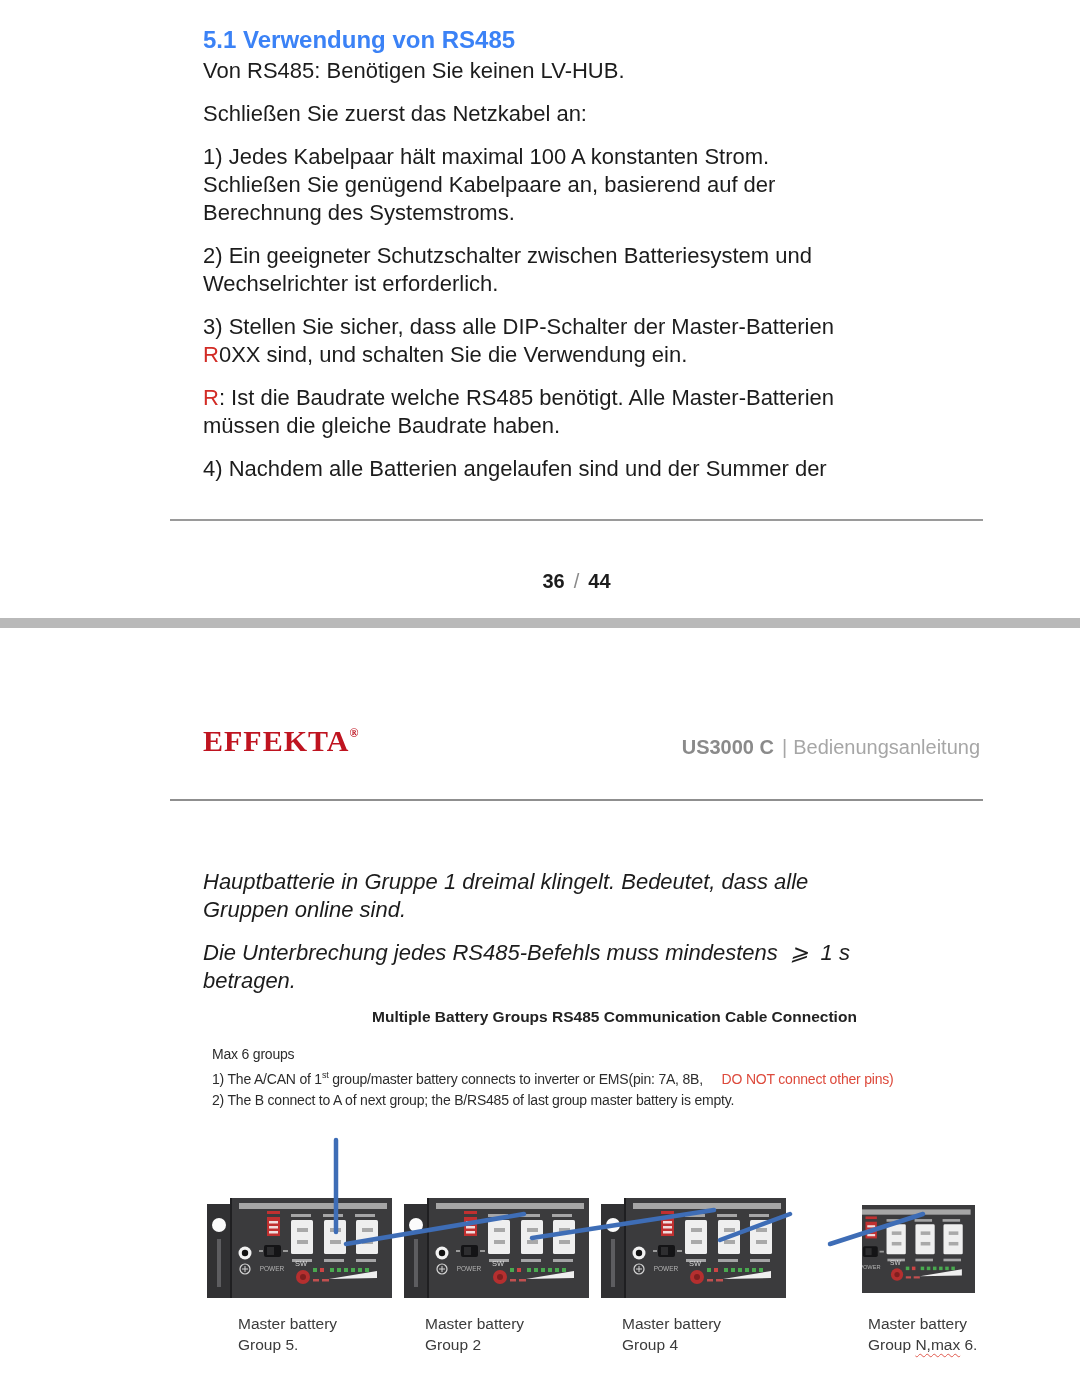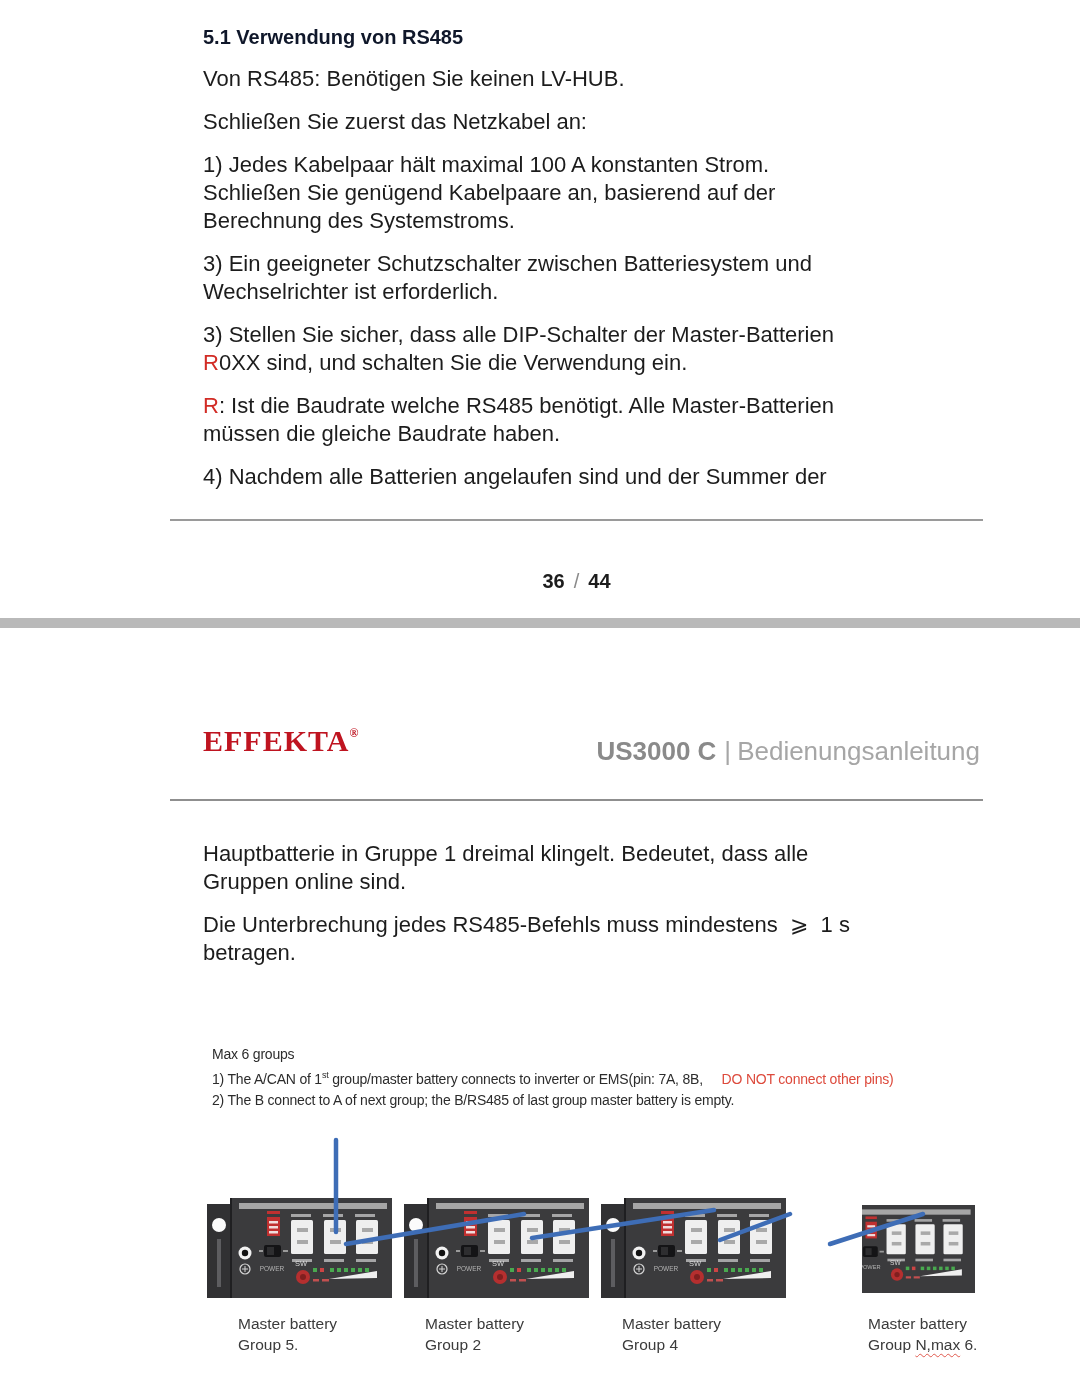--- a/index.html
+++ b/index.html
@@ -10,7 +10,7 @@
   .pre{white-space:pre-line;}
   
   #page1-text{position:absolute;left:203px;top:26px;width:782px;}
-  #page1-text h1{font-size:20px;font-weight:bold;margin:0 0 16px 0;color:#0f172a;}
+  #page1-text h1{font-size:24px;font-weight:bold;margin:0 0 3px 0;color:#3b82f6;}
   .para{font-size:22px;line-height:28px;margin:0 0 15px 0;}
   .red{color:#d22c26;}
   #footer-line-1{position:absolute;left:170px;top:519px;width:813px;height:2px;background:#9a9a9a;}

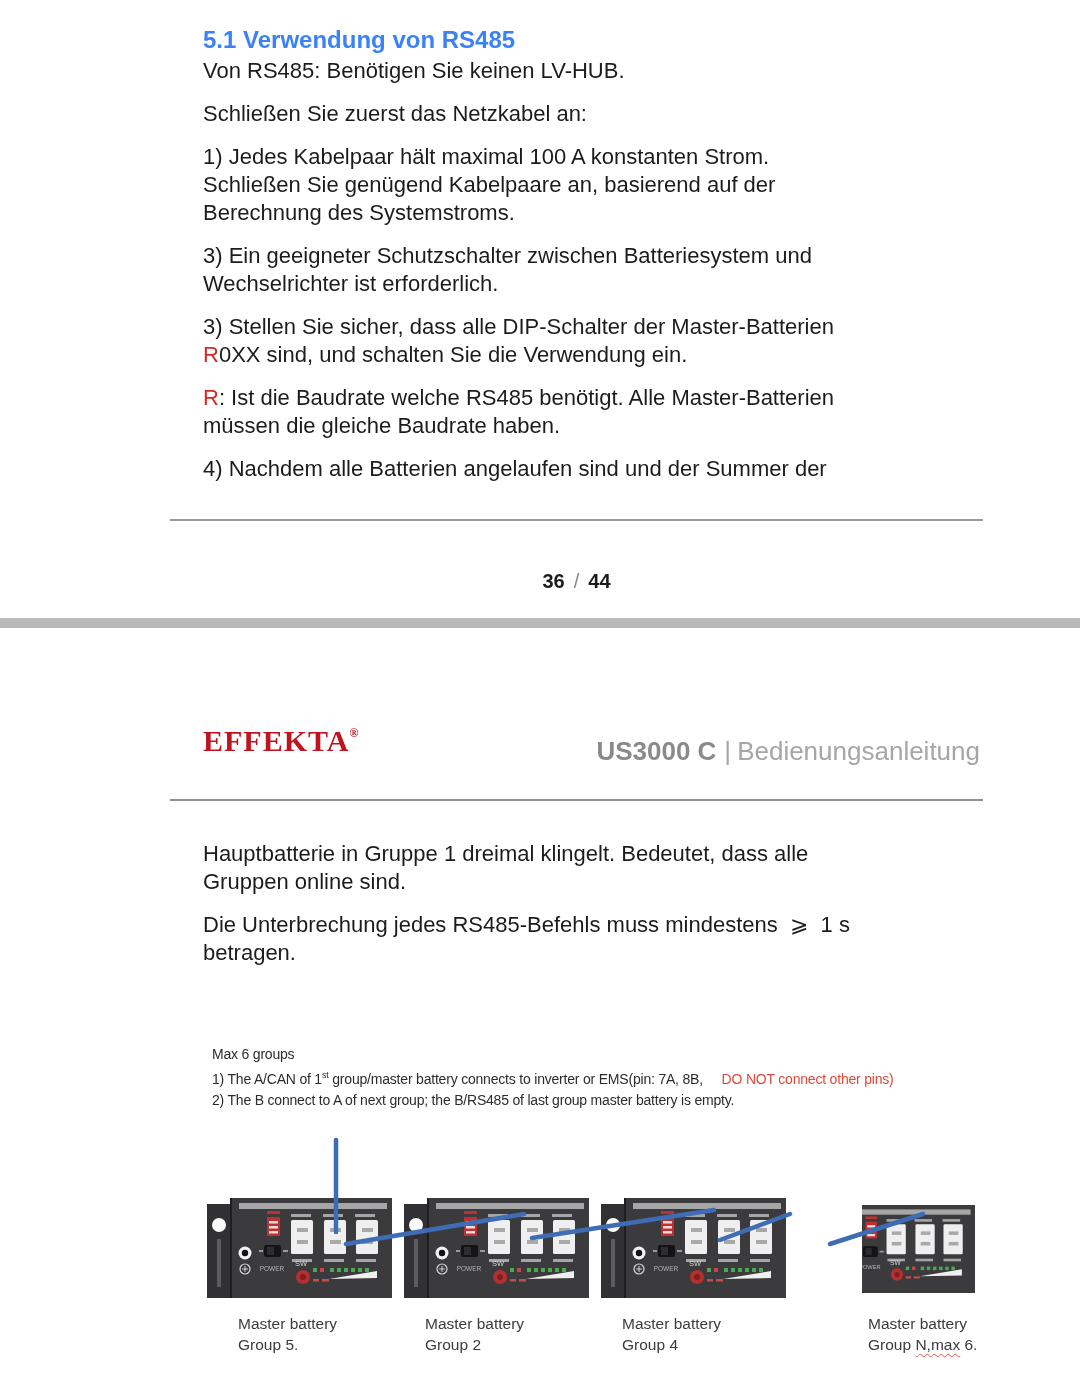--- a/index.html
+++ b/index.html
@@ -53,7 +53,7 @@
     <p class="para pre">1) Jedes Kabelpaar hält maximal 100 A konstanten Strom.
 Schließen Sie genügend Kabelpaare an, basierend auf der
 Berechnung des Systemstroms.</p>
-    <p class="para pre">3) Ein geeigneter Schutzschalter zwischen Batteriesystem und
+    <p class="para pre">2) Ein geeigneter Schutzschalter zwischen Batteriesystem und
 Wechselrichter ist erforderlich.</p>
     <p class="para pre"><span>3) Stellen Sie sicher, dass alle DIP-Schalter der Master-Batterien
 </span><span class="red">R</span><span>0XX sind, und schalten Sie die Verwendung ein.</span></p>

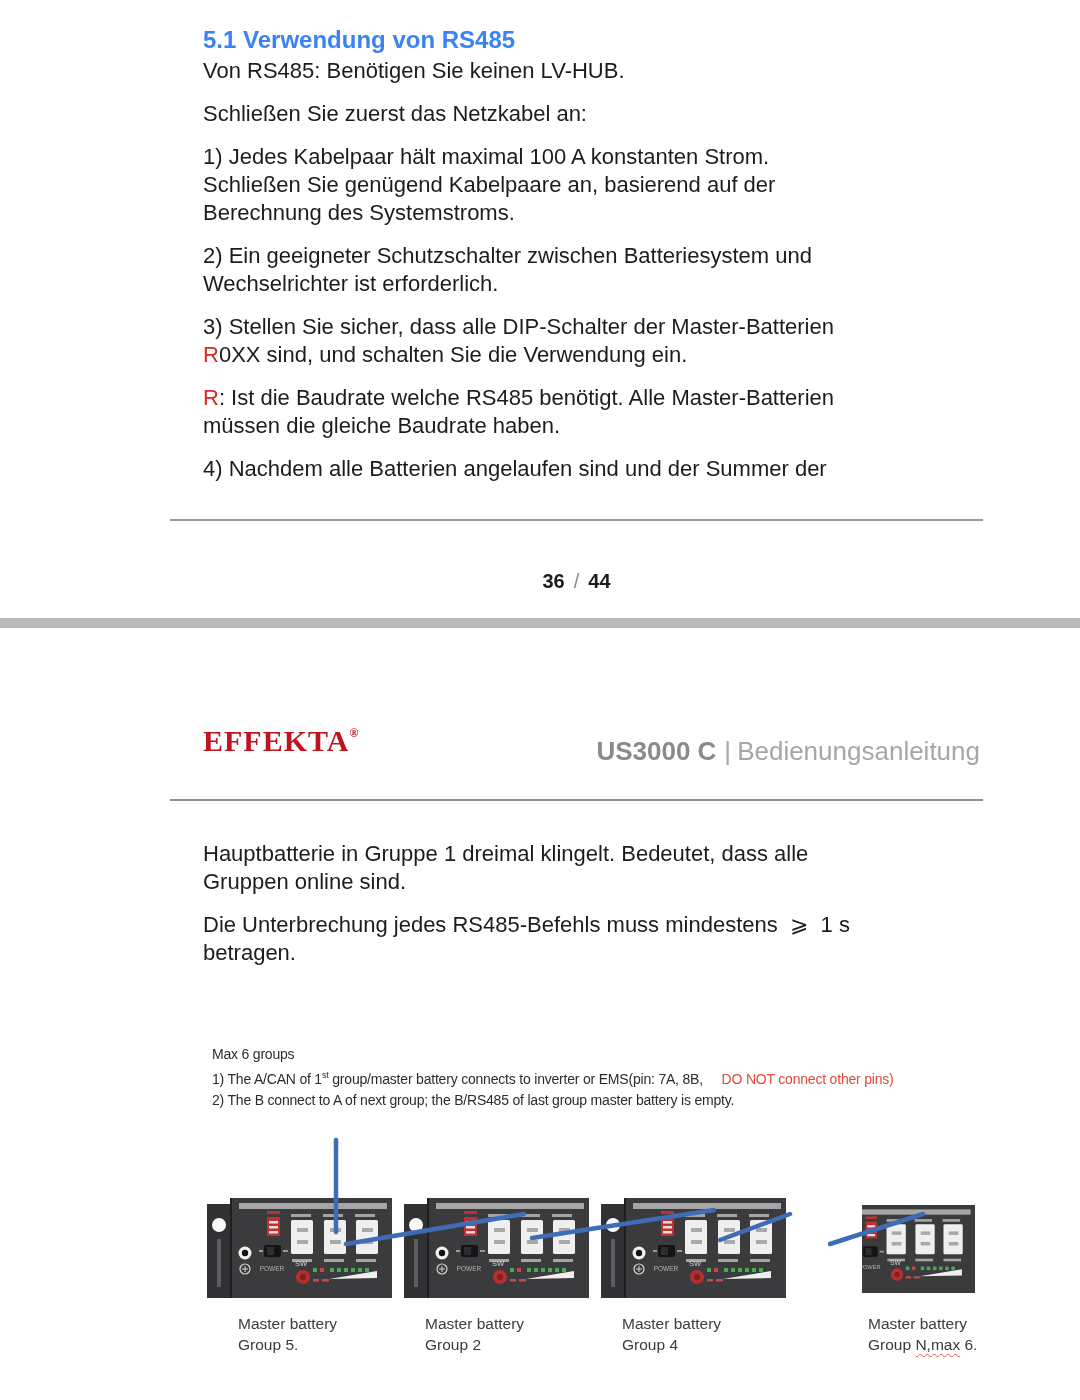--- a/index.html
+++ b/index.html
@@ -23,7 +23,7 @@
   #logo{position:absolute;left:203px;top:724px;font-family:"Liberation Serif", serif;
         font-weight:700;font-size:30px;letter-spacing:1px;color:#bf1420;}
   #logo sup{font-size:12px;vertical-align:14px;letter-spacing:0;}
-  #doc-header{position:absolute;right:100px;top:736px;font-size:26px;}
+  #doc-header{position:absolute;right:100px;top:736px;font-size:20px;}
   #doc-header .model{font-weight:bold;color:#8a8a8a;}
   #doc-header .bar{color:#a6a6a6;font-weight:normal;padding:0 6px 0 8px;}
   #doc-header .doc{color:#a6a6a6;font-weight:normal;}

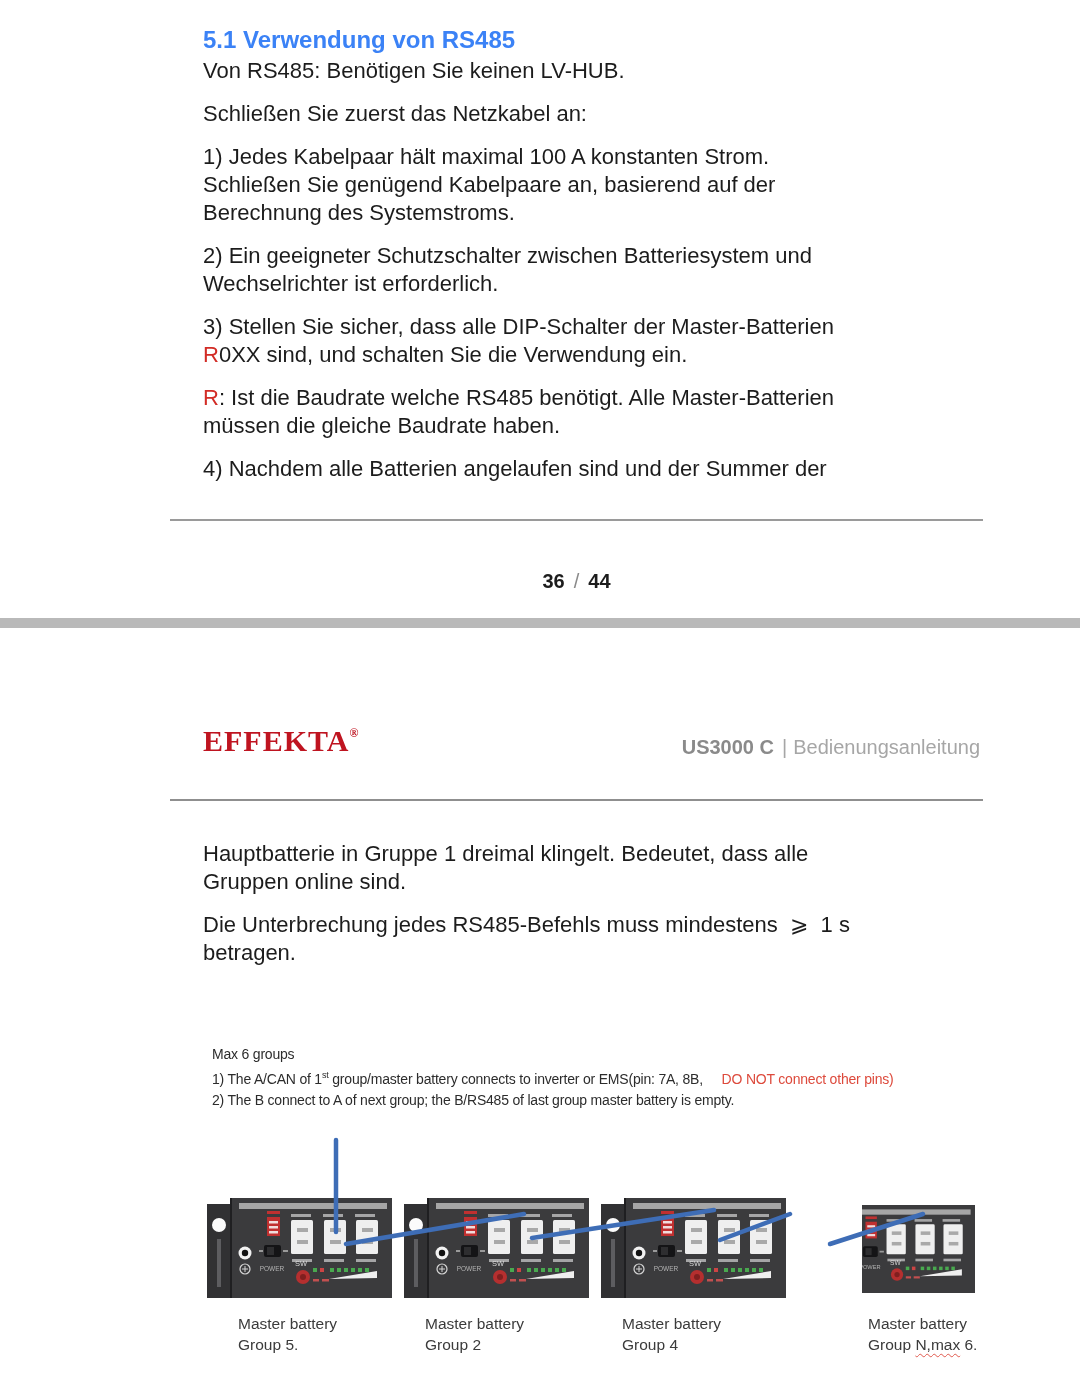--- a/index.html
+++ b/index.html
@@ -28,7 +28,7 @@
   #doc-header .bar{color:#a6a6a6;font-weight:normal;padding:0 6px 0 8px;}
   #doc-header .doc{color:#a6a6a6;font-weight:normal;}
   #header-line-2{position:absolute;left:170px;top:799px;width:813px;height:2px;background:#8f8f8f;}
-  #page2-text{position:absolute;left:203px;top:840px;width:782px;}
+  #page2-text{position:absolute;left:203px;top:868px;width:782px;font-style:italic;}
   
   #diagram-title{position:absolute;left:372px;top:1008px;font-size:15.5px;font-weight:bold;color:#222;}
   #diagram-notes{position:absolute;left:212px;top:1044px;width:790px;font-size:14px;

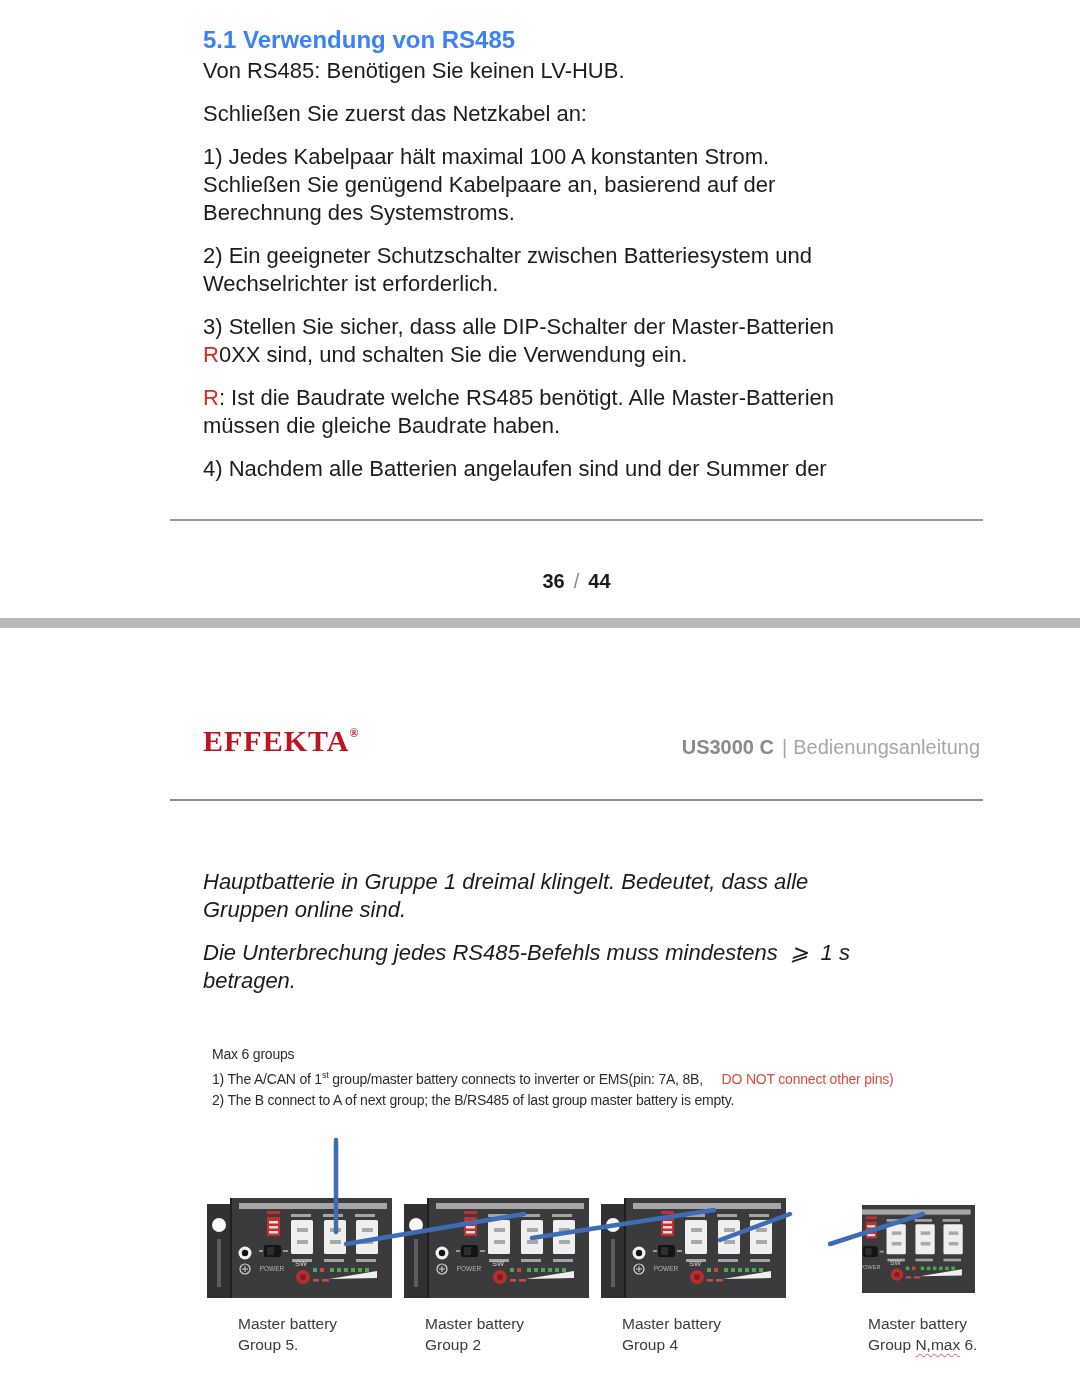--- a/index.html
+++ b/index.html
@@ -81,6 +81,7 @@
 betragen.</p>
   </div>
 
+  <div id="diagram-title">Multiple Battery Groups RS485 Communication Cable Connection</div>
 
   <div id="diagram-notes">
     <div>Max 6 groups</div>

